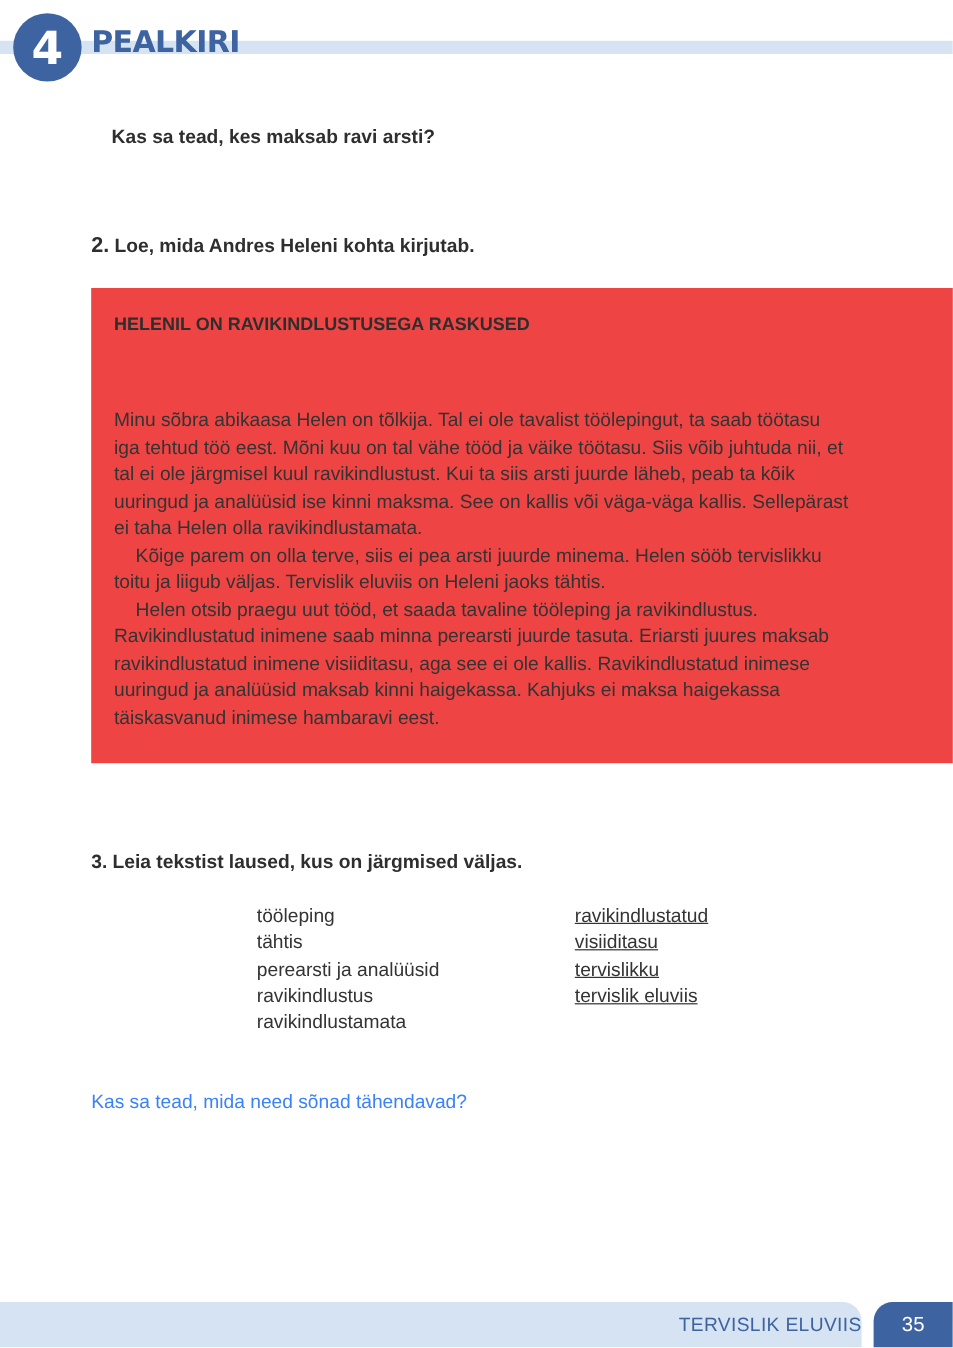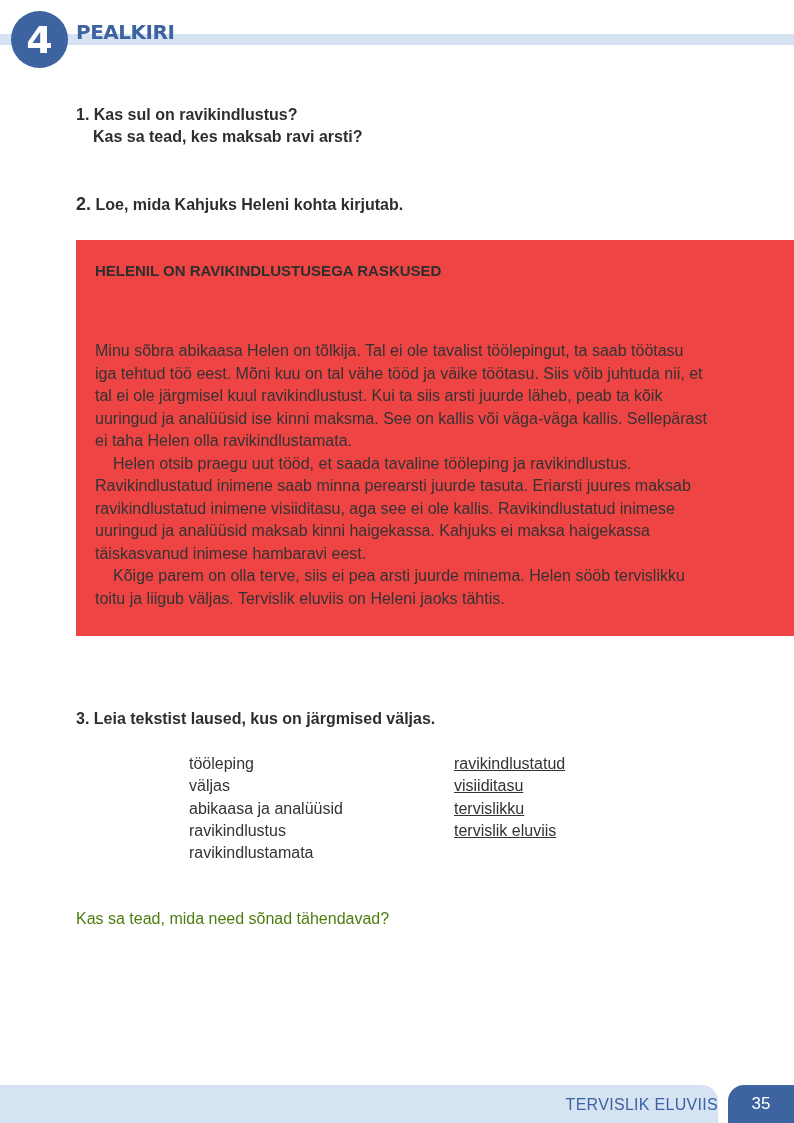--- a/index.html
+++ b/index.html
@@ -22,7 +22,7 @@
   }
   .page-title {
     position: absolute; left: 76px; top: 20px;
-    color: #3d63a0; font-weight: bold; font-size: 20px;
+    color: #3d63a0; font-weight: bold; font-size: 25px;
     font-family: "DejaVu Sans", sans-serif; letter-spacing: -0.5px;
   }
   .task {

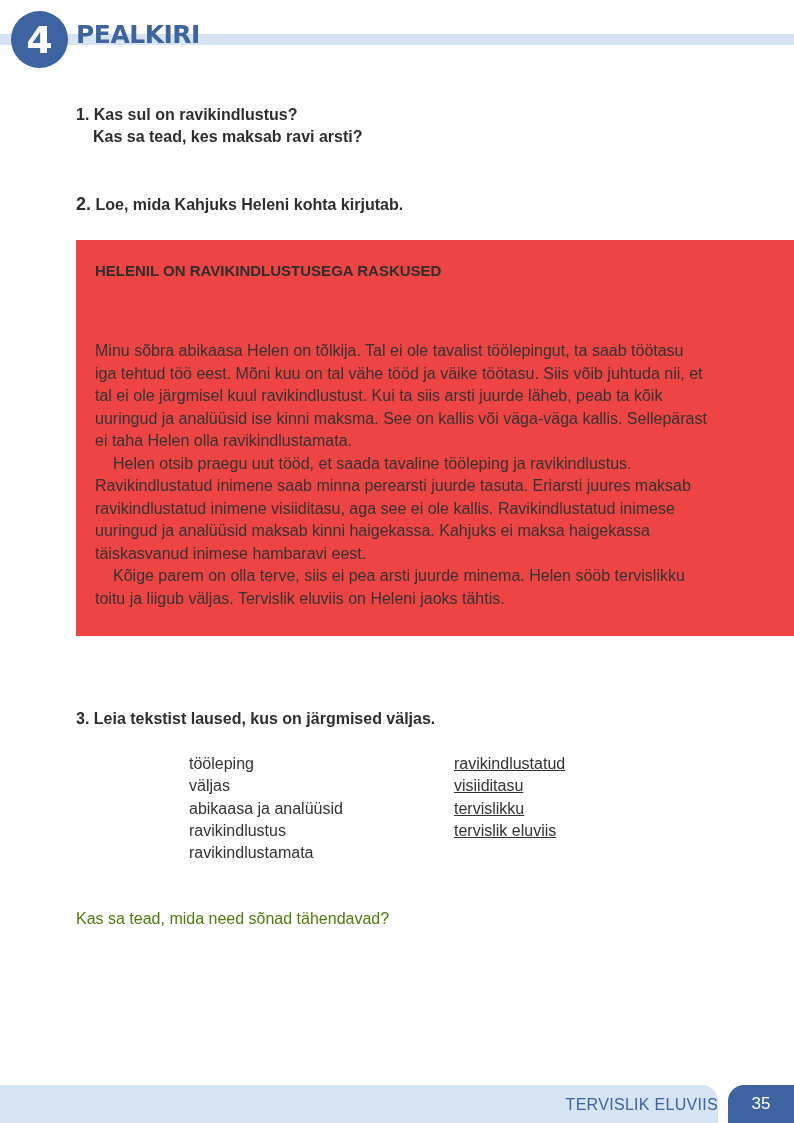--- a/index.html
+++ b/index.html
@@ -85,10 +85,6 @@
 <div class="page-title">PEALKIRI</div>
 
 <div class="task task-1">
-  <div>
-    <span class="num">1.</span>
-    <span>Kas sul on ravikindlustus?</span>
-  </div>
   <div class="line2">Kas sa tead, kes maksab ravi arsti?</div>
 </div>
 

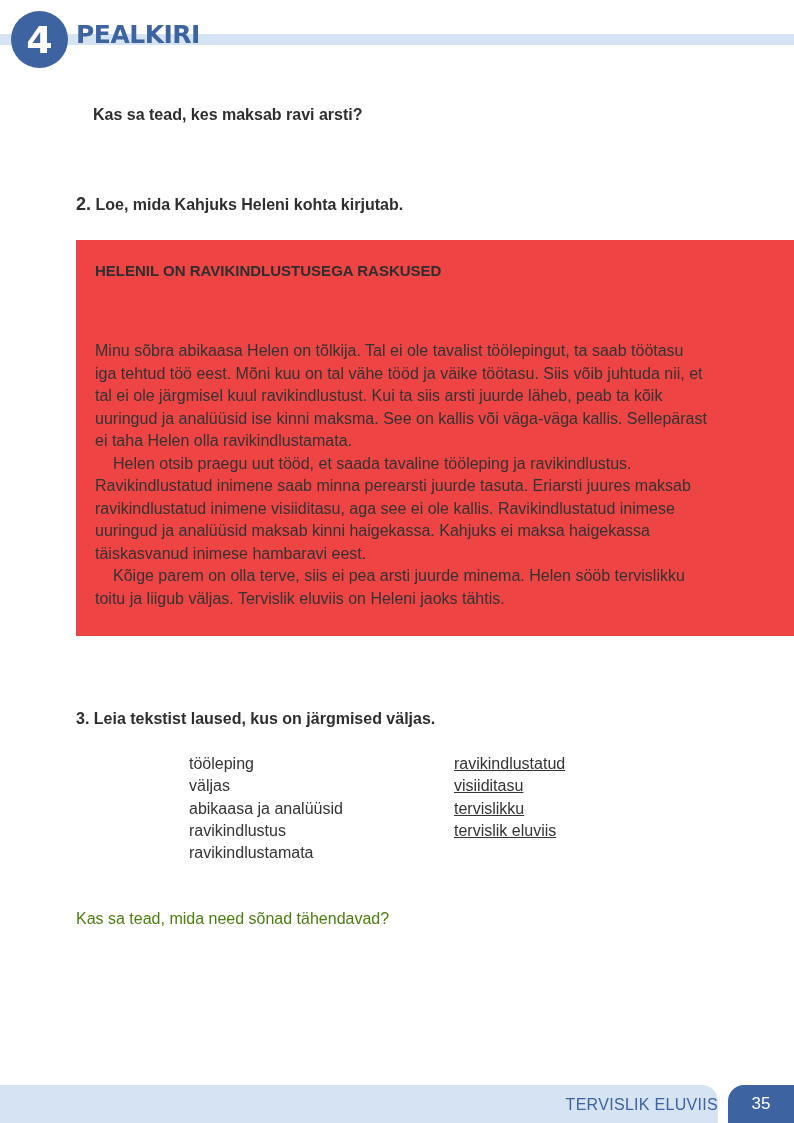--- a/index.html
+++ b/index.html
@@ -90,7 +90,7 @@
 
 <div class="task task-2">
   <span class="num">2.</span>
-  <span>Loe, mida Kahjuks Heleni kohta kirjutab.</span>
+  <span>Loe, mida Andres Heleni kohta kirjutab.</span>
 </div>
 
 <div class="reading-box">

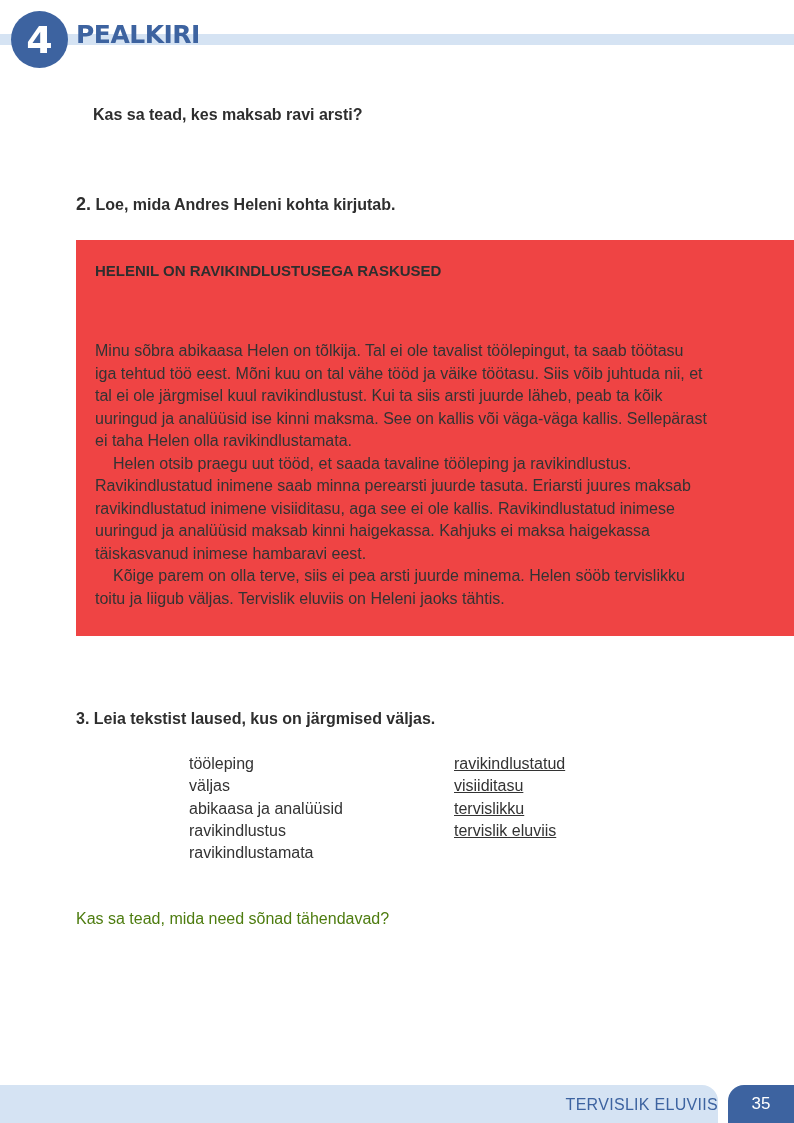--- a/index.html
+++ b/index.html
@@ -97,8 +97,8 @@
   <div class="reading-title">HELENIL ON RAVIKINDLUSTUSEGA RASKUSED</div>
   <div class="reading-text">
     <p>Minu sõbra abikaasa Helen on tõlkija. Tal ei ole tavalist töölepingut, ta saab töötasu iga tehtud töö eest. Mõni kuu on tal vähe tööd ja väike töötasu. Siis võib juhtuda nii, et tal ei ole järgmisel kuul ravikindlustust. Kui ta siis arsti juurde läheb, peab ta kõik uuringud ja analüüsid ise kinni maksma. See on kallis või väga-väga kallis. Sellepärast ei taha Helen olla ravikindlustamata.</p>
+    <p class="indent">Kõige parem on olla terve, siis ei pea arsti juurde minema. Helen sööb tervislikku toitu ja liigub väljas. Tervislik eluviis on Heleni jaoks tähtis.</p>
     <p class="indent">Helen otsib praegu uut tööd, et saada tavaline tööleping ja ravikindlustus. Ravikindlustatud inimene saab minna perearsti juurde tasuta. Eriarsti juures maksab ravikindlustatud inimene visiiditasu, aga see ei ole kallis. Ravikindlustatud inimese uuringud ja analüüsid maksab kinni haigekassa. Kahjuks ei maksa haigekassa täiskasvanud inimese hambaravi eest.</p>
-    <p class="indent">Kõige parem on olla terve, siis ei pea arsti juurde minema. Helen sööb tervislikku toitu ja liigub väljas. Tervislik eluviis on Heleni jaoks tähtis.</p>
   </div>
 </div>
 

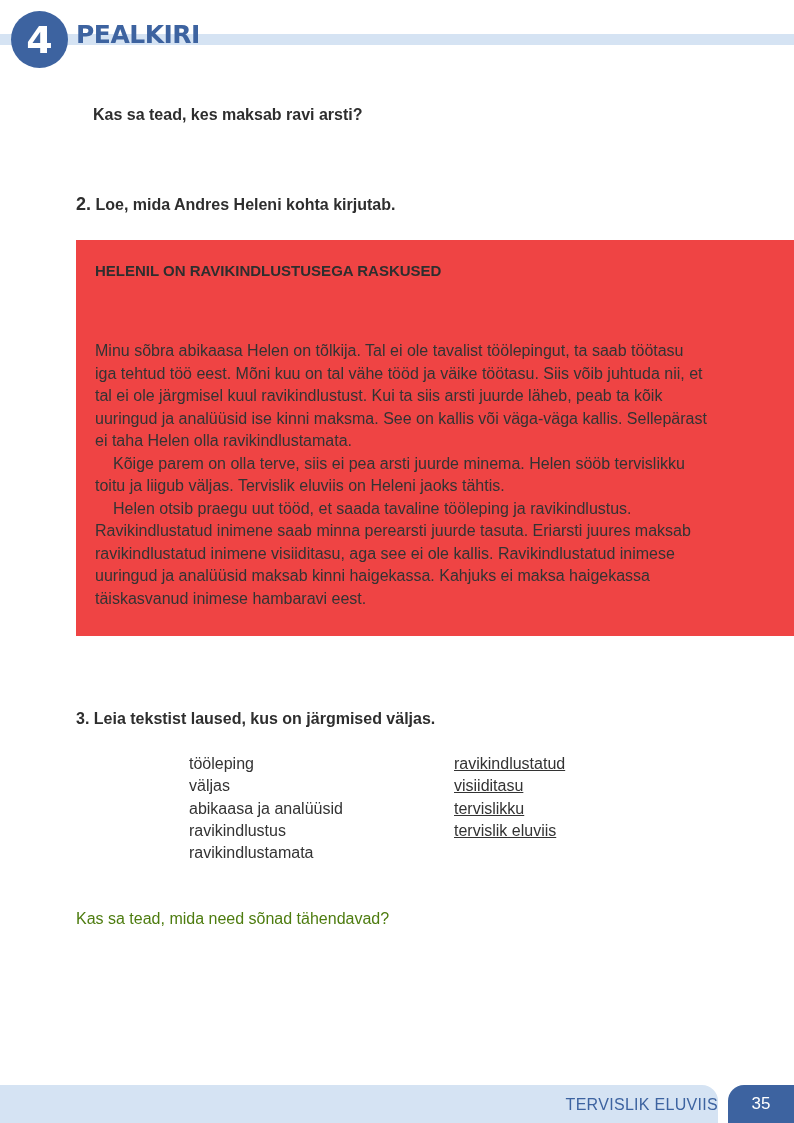--- a/index.html
+++ b/index.html
@@ -56,7 +56,7 @@
   }
   .word-col-1 { left: 189px; }
   .word-col-2 { left: 454px; text-decoration: underline; }
-  .word-col div { white-space: nowrap; }
+  .word-col div { white-space: nowrap; margin-left: 25px; }
 
   .question {
     position: absolute; left: 76px; top: 910px; font-size: 16px; color: #4d7c0f;

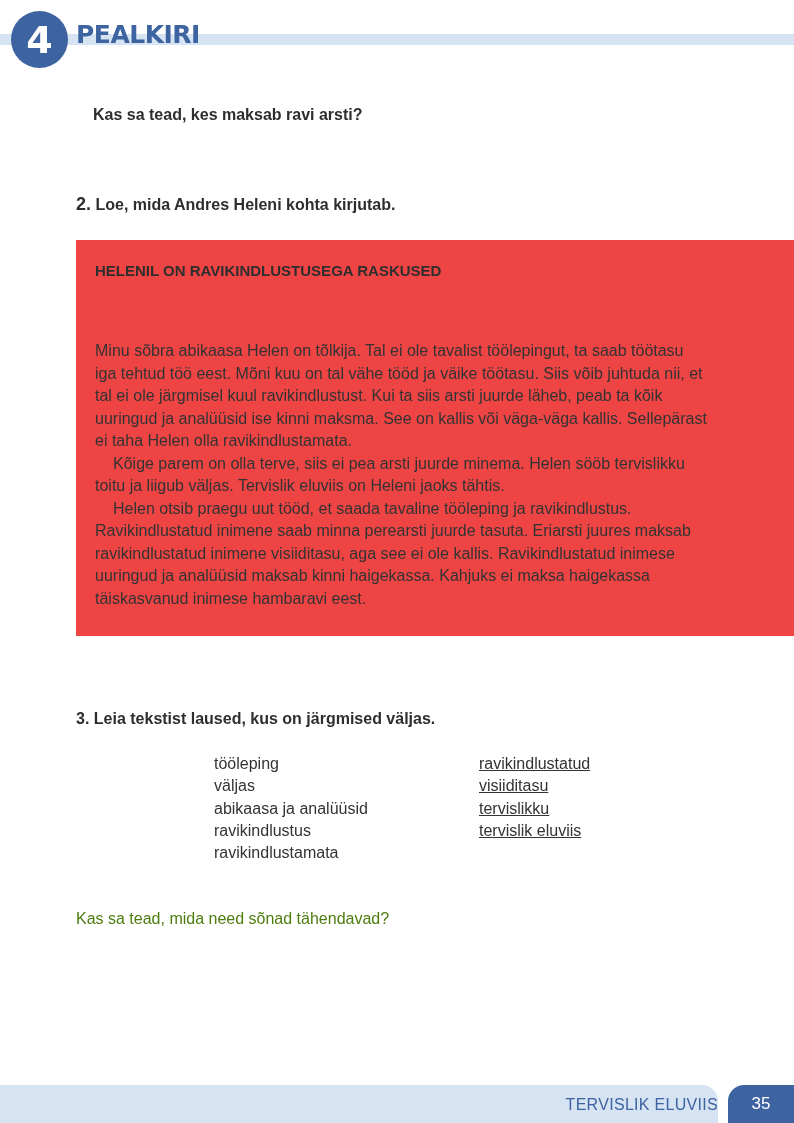--- a/index.html
+++ b/index.html
@@ -109,7 +109,7 @@
 
 <div class="word-col word-col-1">
   <div>tööleping</div>
-  <div>väljas</div>
+  <div>tähtis</div>
   <div>abikaasa ja analüüsid</div>
   <div>ravikindlustus</div>
   <div>ravikindlustamata</div>

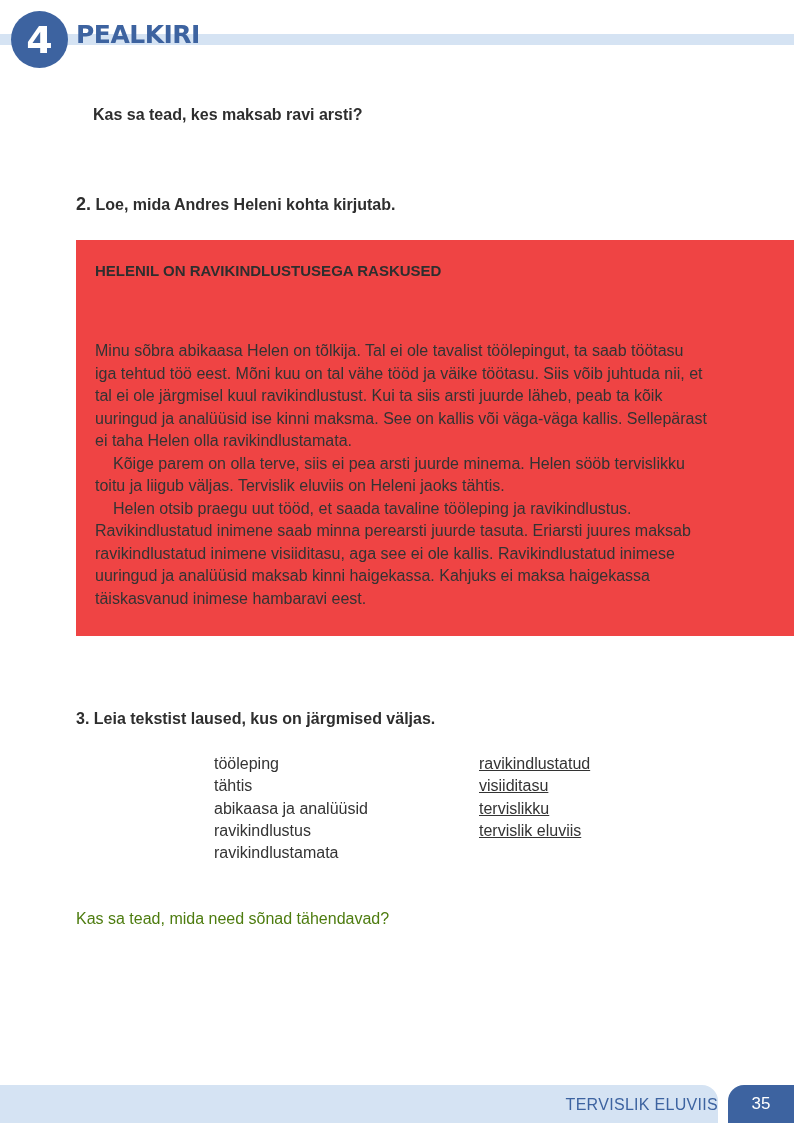--- a/index.html
+++ b/index.html
@@ -110,7 +110,7 @@
 <div class="word-col word-col-1">
   <div>tööleping</div>
   <div>tähtis</div>
-  <div>abikaasa ja analüüsid</div>
+  <div>perearsti ja analüüsid</div>
   <div>ravikindlustus</div>
   <div>ravikindlustamata</div>
 </div>

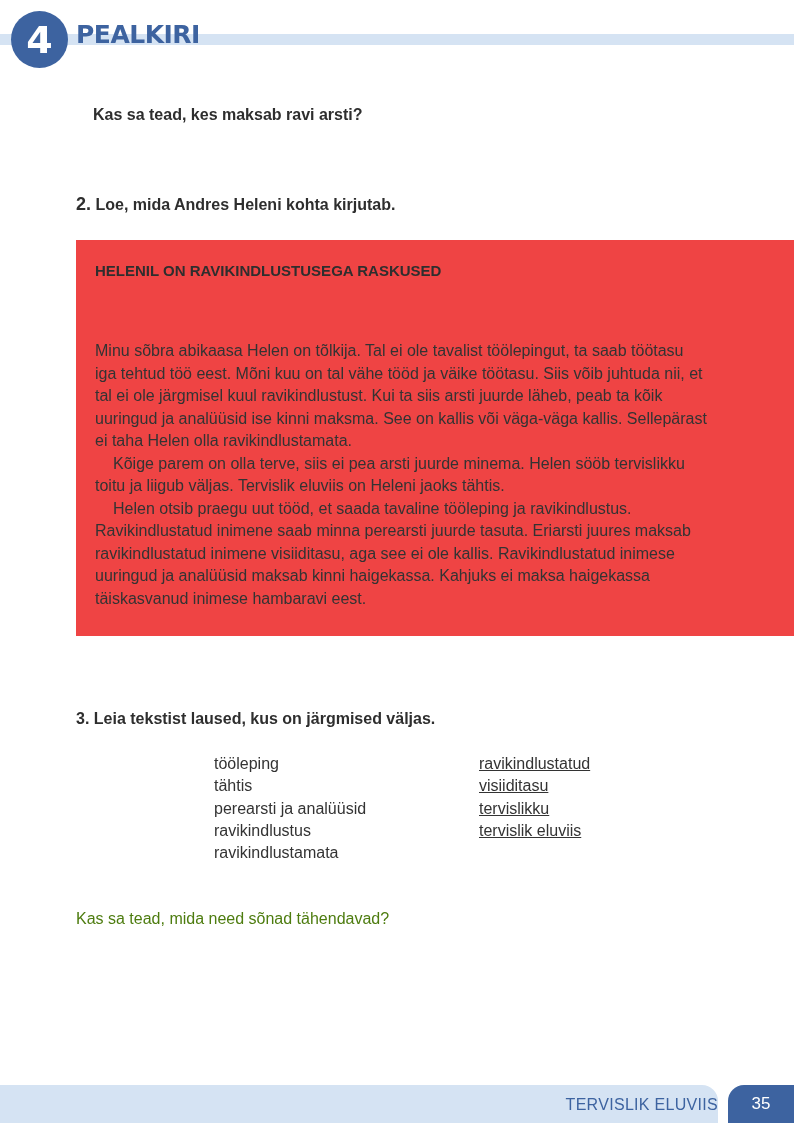--- a/index.html
+++ b/index.html
@@ -59,7 +59,7 @@
   .word-col div { white-space: nowrap; margin-left: 25px; }
 
   .question {
-    position: absolute; left: 76px; top: 910px; font-size: 16px; color: #4d7c0f;
+    position: absolute; left: 76px; top: 910px; font-size: 16px; color: #3b82f6;
   }
 
   .footer-bar {

